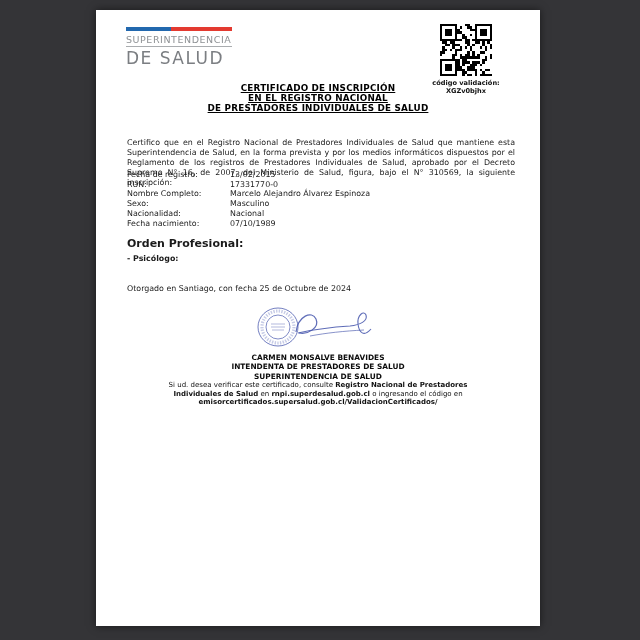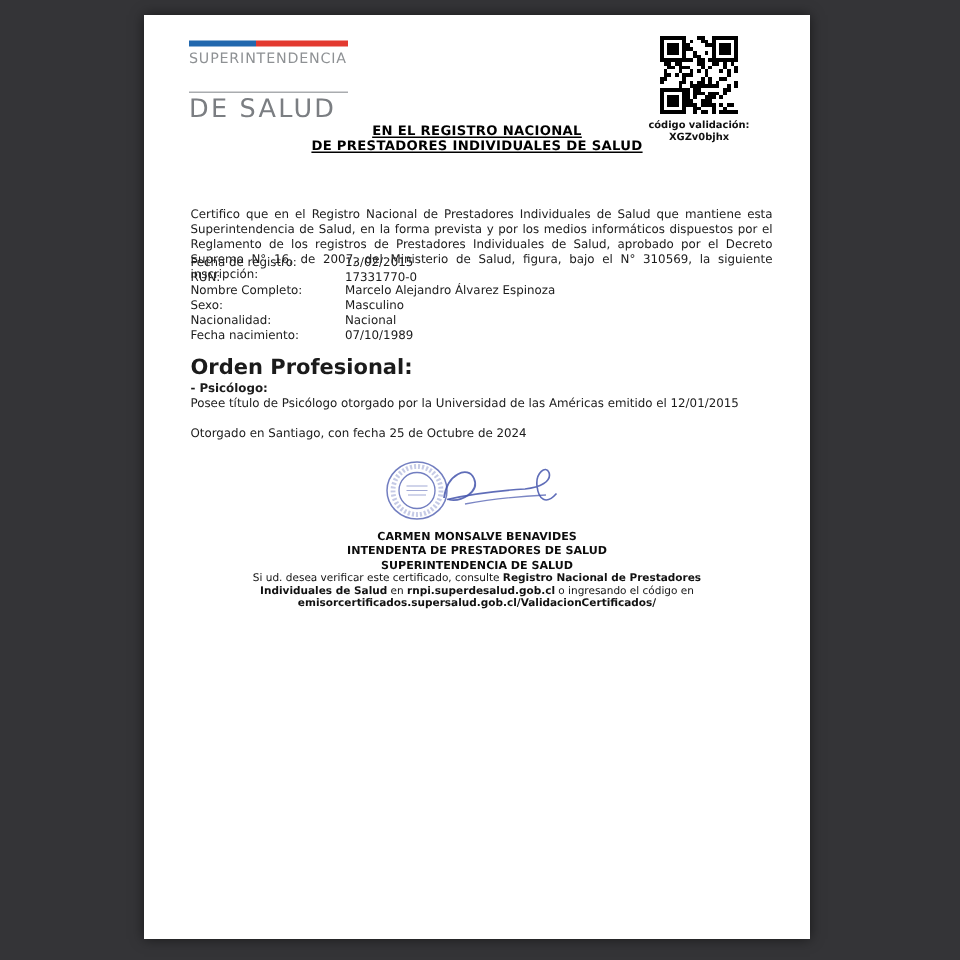--- a/index.html
+++ b/index.html
@@ -16,7 +16,7 @@
   
   .logo { position:absolute; left:30px; top:17px; width:106px; }
   .logo-bar { width:106px; height:4px; background:linear-gradient(to right,#2268ae 0 42%,#e33a30 42% 100%); margin-bottom:3px; }
-  .logo-l1 { font-size:9.5px; letter-spacing:.55px; color:#8e9194; border-bottom:1px solid #a9acaf; padding-bottom:16px; white-space:nowrap; }
+  .logo-l1 { font-size:9.5px; letter-spacing:.55px; color:#8e9194; border-bottom:1px solid #a9acaf; padding-bottom:1px; white-space:nowrap; }
   .logo-l2 { font-size:17px; letter-spacing:1.5px; color:#7b7e82; margin-top:1px; white-space:nowrap; }
   
   .qr-block { position:absolute; right:29px; top:14px; width:90px; text-align:center; }

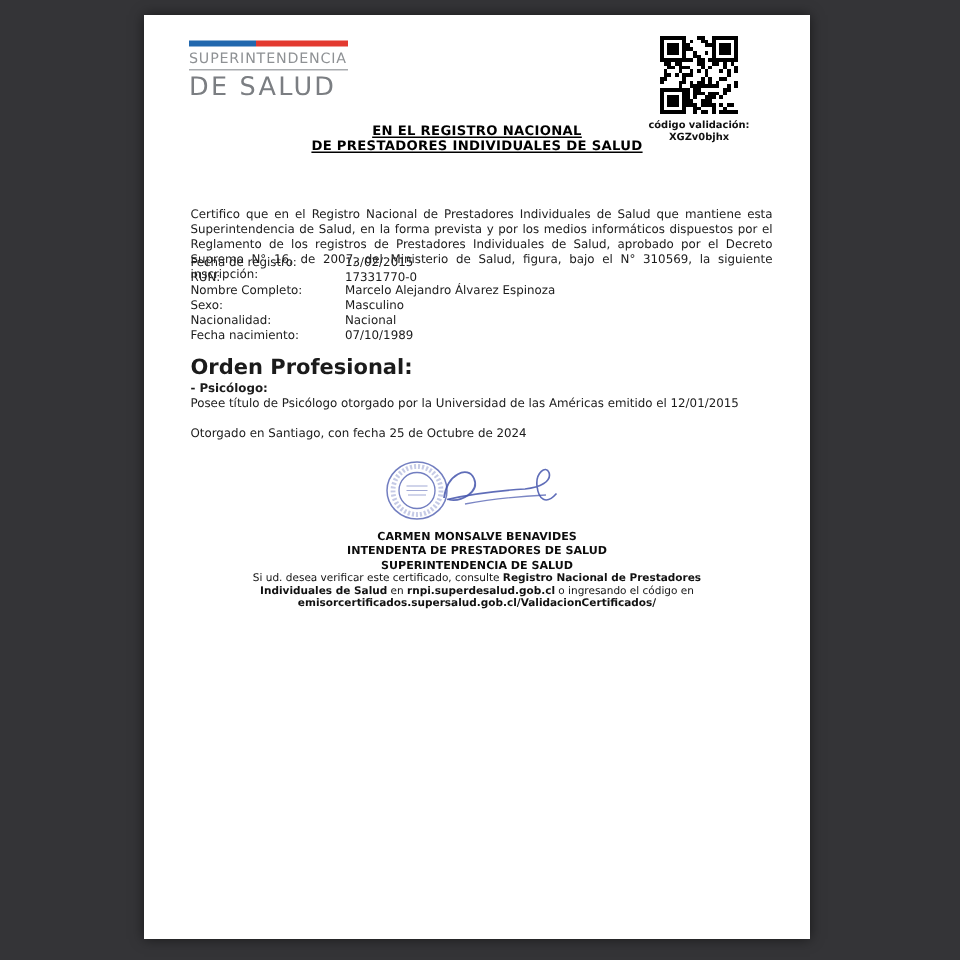--- a/index.html
+++ b/index.html
@@ -208,6 +208,7 @@
   </div>
 
   <div class="title">
+    <div>CERTIFICADO DE INSCRIPCIÓN</div>
     <div>EN EL REGISTRO NACIONAL</div>
     <div>DE PRESTADORES INDIVIDUALES DE SALUD</div>
   </div>

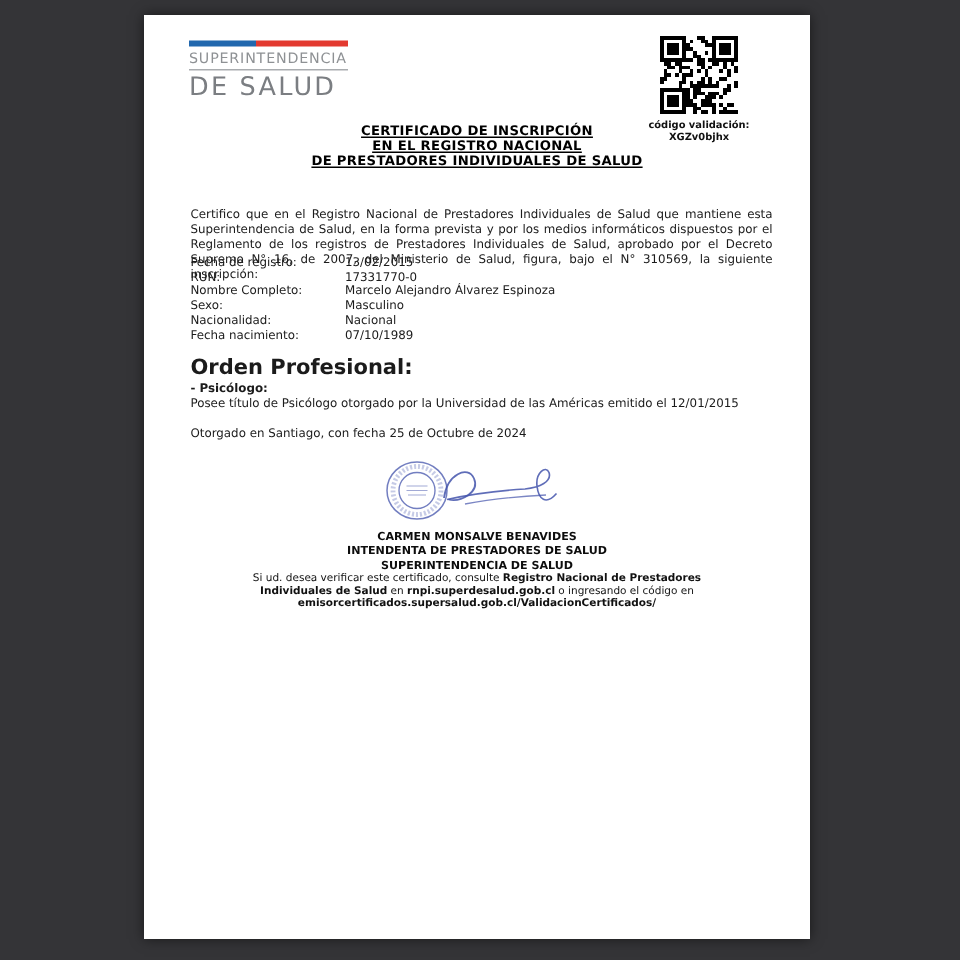--- a/index.html
+++ b/index.html
@@ -33,7 +33,7 @@
   .frow { display:flex; }
   .flabel { width:103px; flex:none; }
   
-  .orden   { position:absolute; top:227px; left:31px; font-size:14px; font-weight:bold; }
+  .orden   { position:absolute; top:227px; left:31px; font-size:11px; font-weight:bold; }
   .psico-t { position:absolute; top:244px; left:31px; font-size:7.9px; font-weight:bold; }
   .psico-d { position:absolute; top:254px; left:31px; right:25px; font-size:7.9px; }
   .issued  { position:absolute; top:274px; left:31px; font-size:7.9px; }

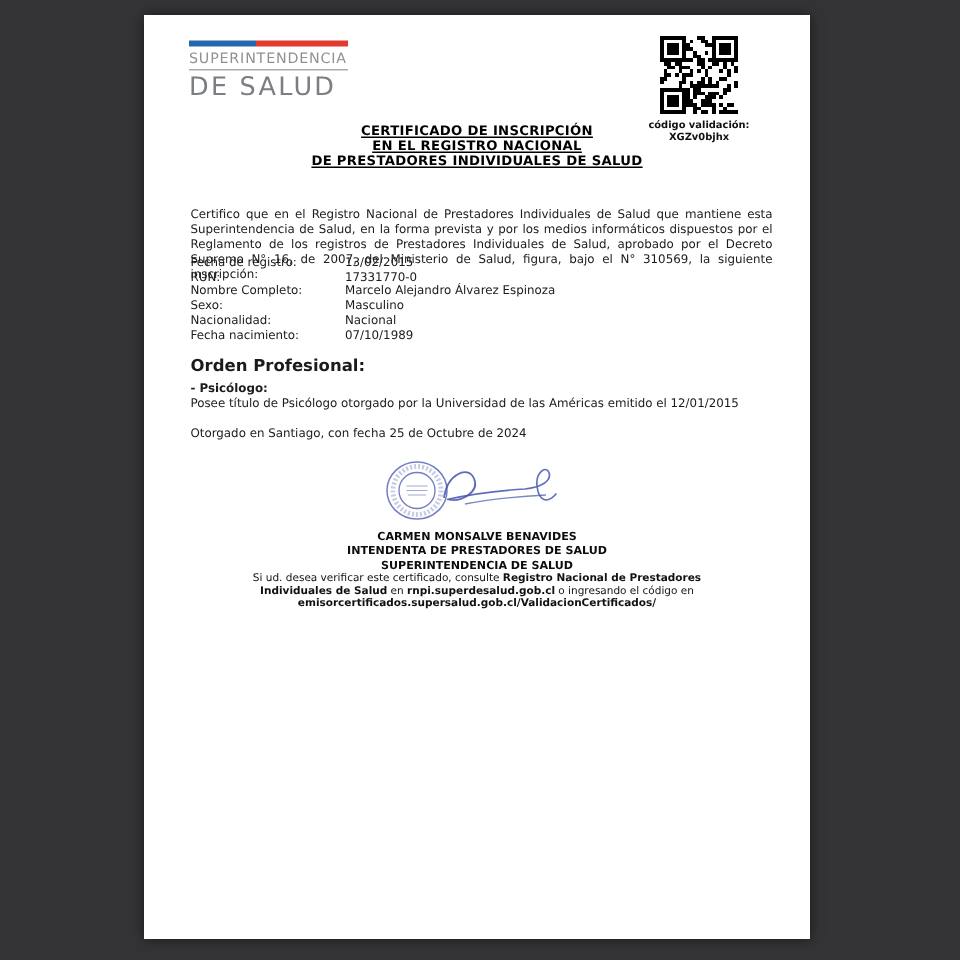--- a/index.html
+++ b/index.html
@@ -244,7 +244,6 @@
 
   <div class="orden">Orden Profesional:</div>
   <div class="psico-t">- Psicólogo:</div>
-  <div class="psico-d">Posee título de Psicólogo otorgado por la Universidad de las Américas emitido el 12/01/2015</div>
 
   <div class="issued">Otorgado en Santiago, con fecha 25 de Octubre de 2024</div>
 

